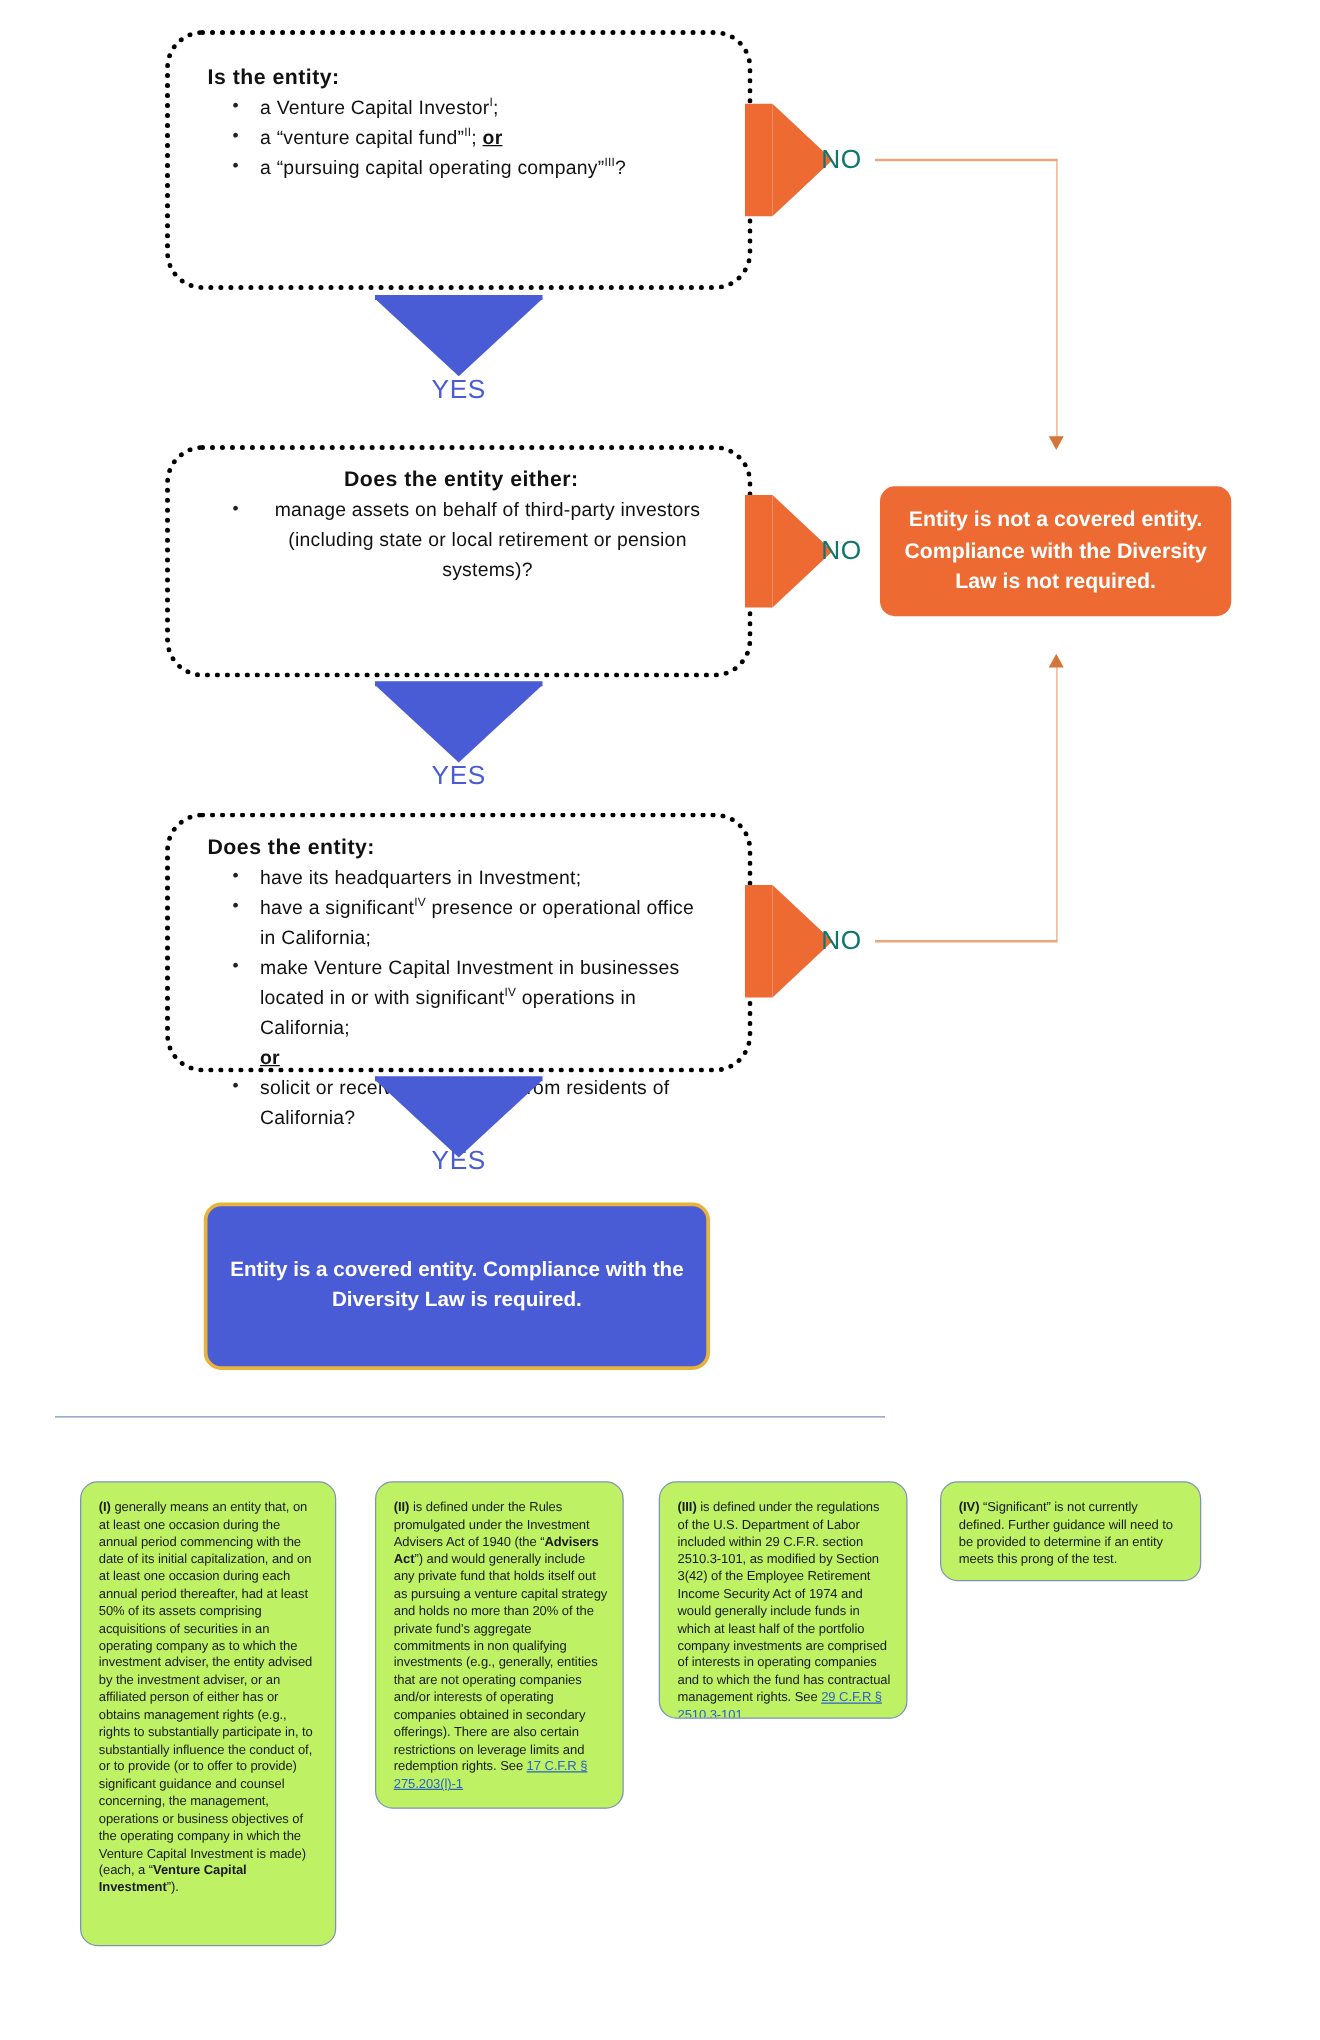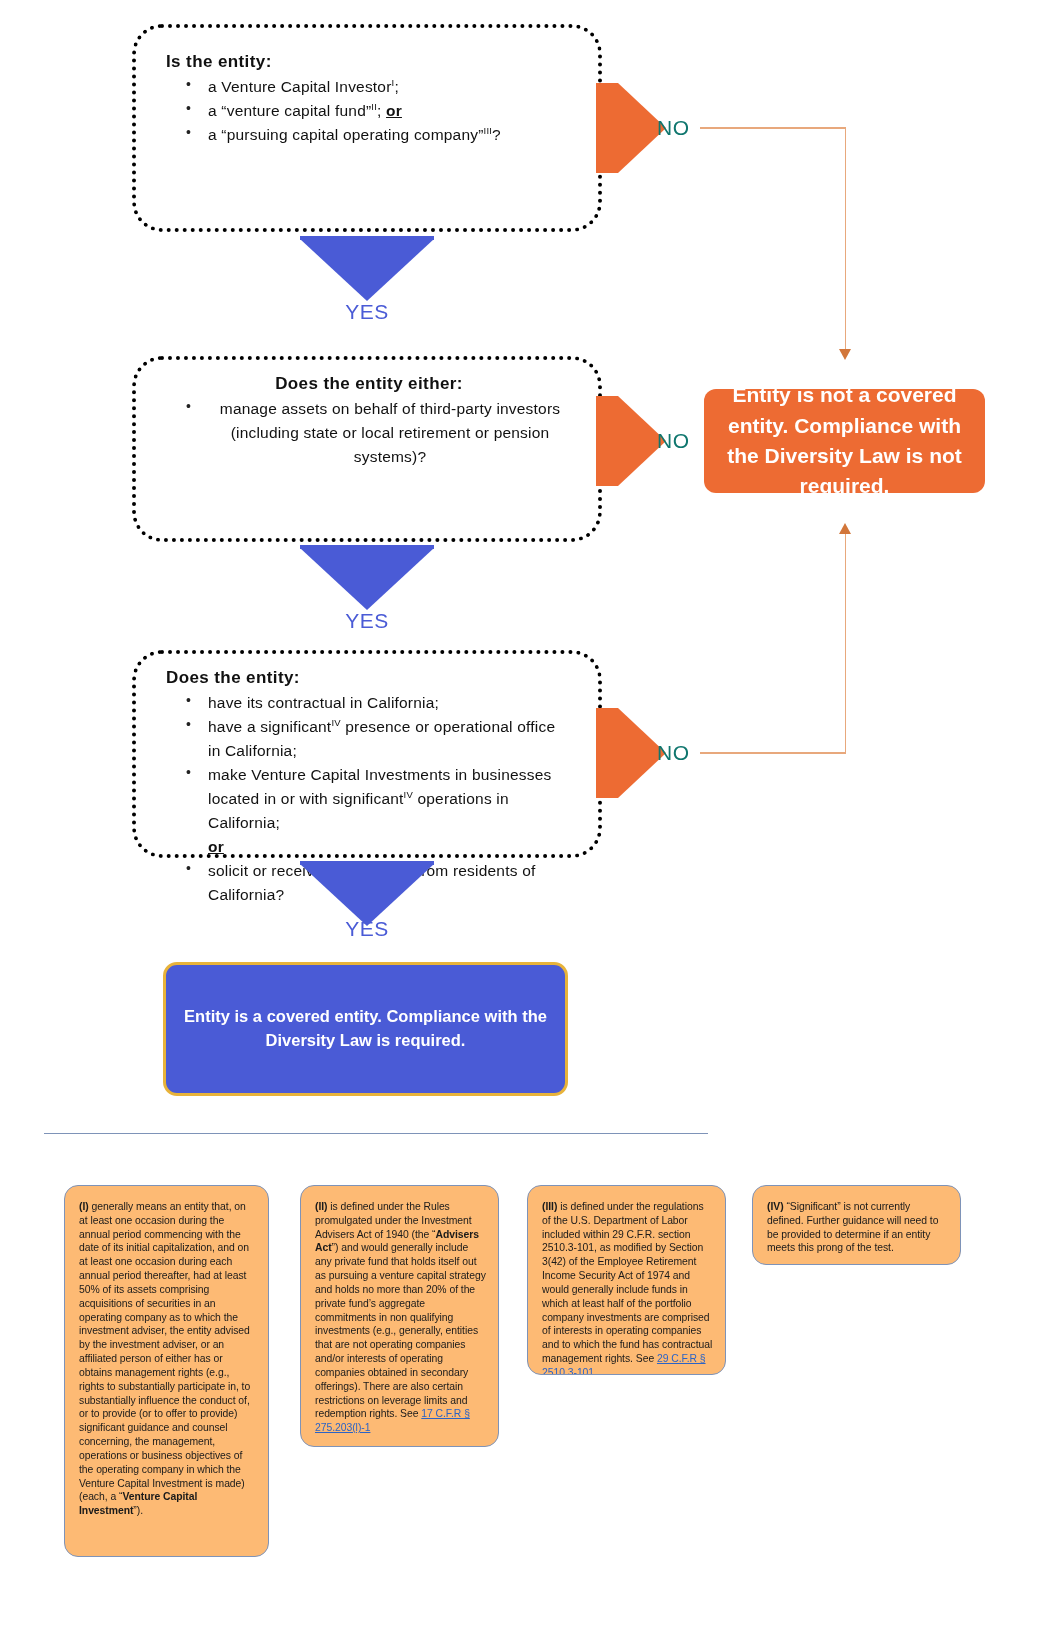--- a/index.html
+++ b/index.html
@@ -111,7 +111,7 @@
     border-radius:12px;
     color:#ffffff;
     font-weight:bold;
-    font-size:21px;
+    font-size:17px;
     line-height:1.45;
     text-align:center;
     display:flex;align-items:center;justify-content:center;

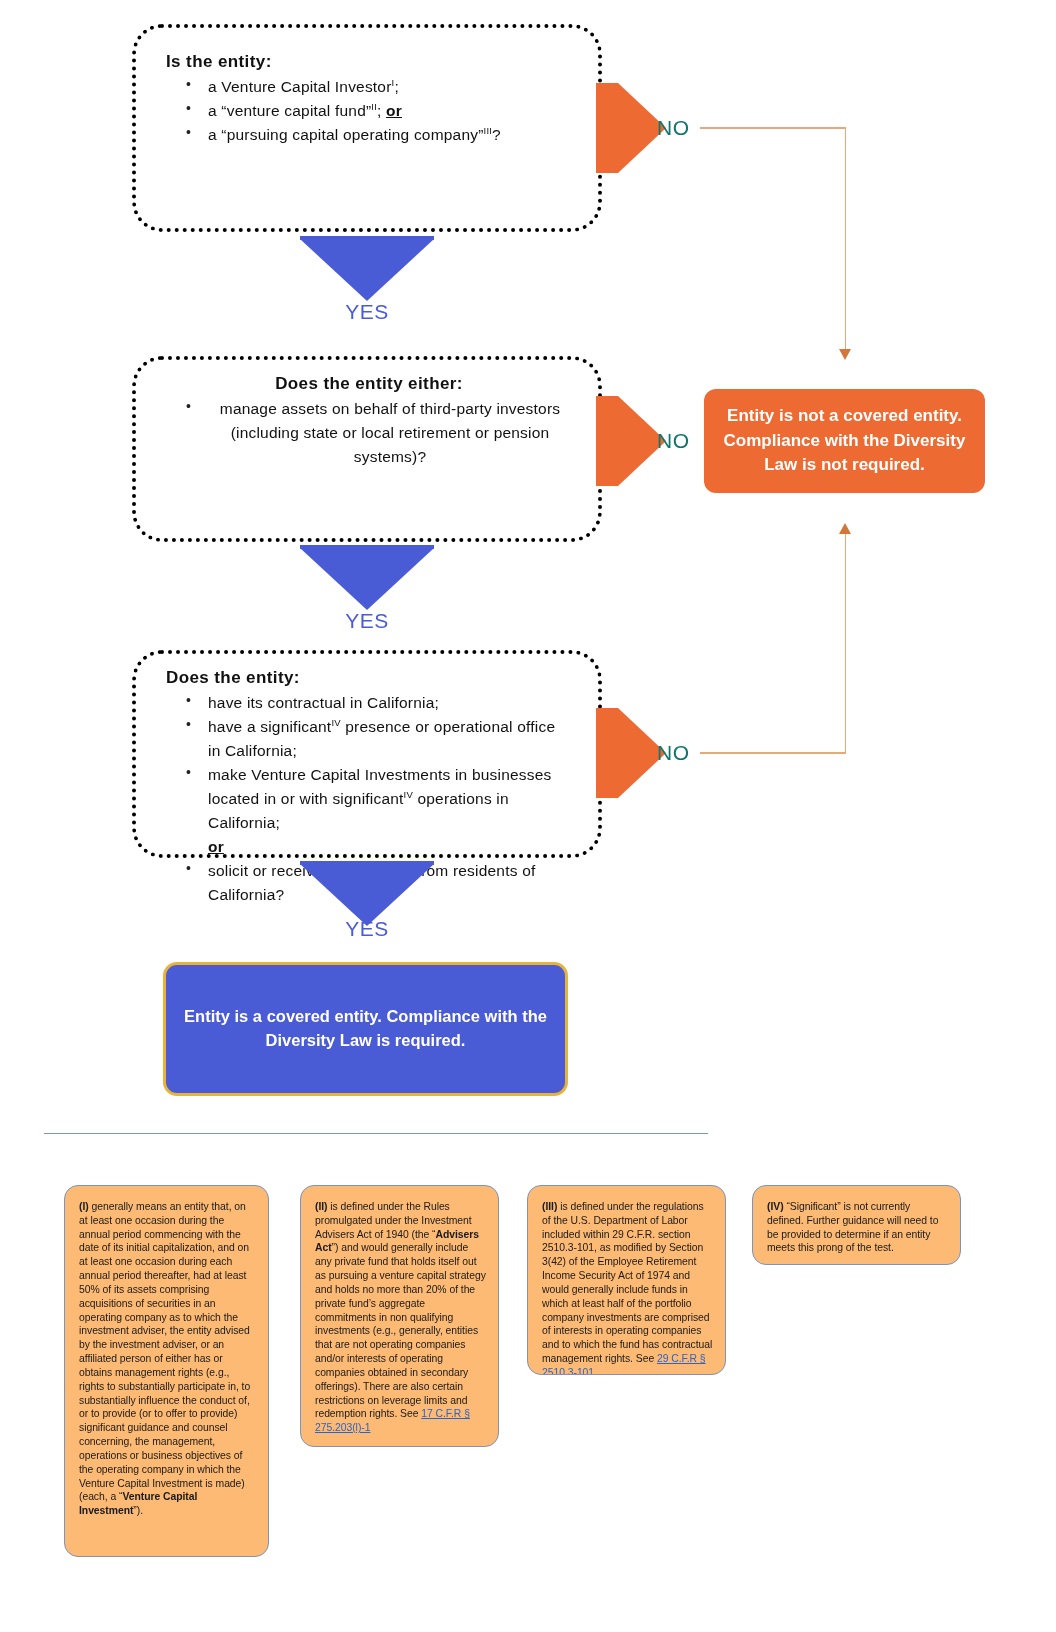--- a/index.html
+++ b/index.html
@@ -210,7 +210,7 @@
     <div class="inner" style="padding-top:14px;">
       <div class="dtitle">Does the entity:</div>
       <ul>
-        <li><span>have  its contractual  in California;</span></li>
+        <li><span>have  its headquarters  in Investment;</span></li>
         <li><span>have a significant</span><sup>IV</sup><span> presence or operational  office in California;</span></li>
         <li><span>make  Venture  Capital  Investments  in businesses located  in or with  significant</span><sup>IV</sup><span>  operations  in California;</span><br><span class="u">or</span></li>
         <li><span>solicit  or receive  investments  from residents  of California?</span></li>

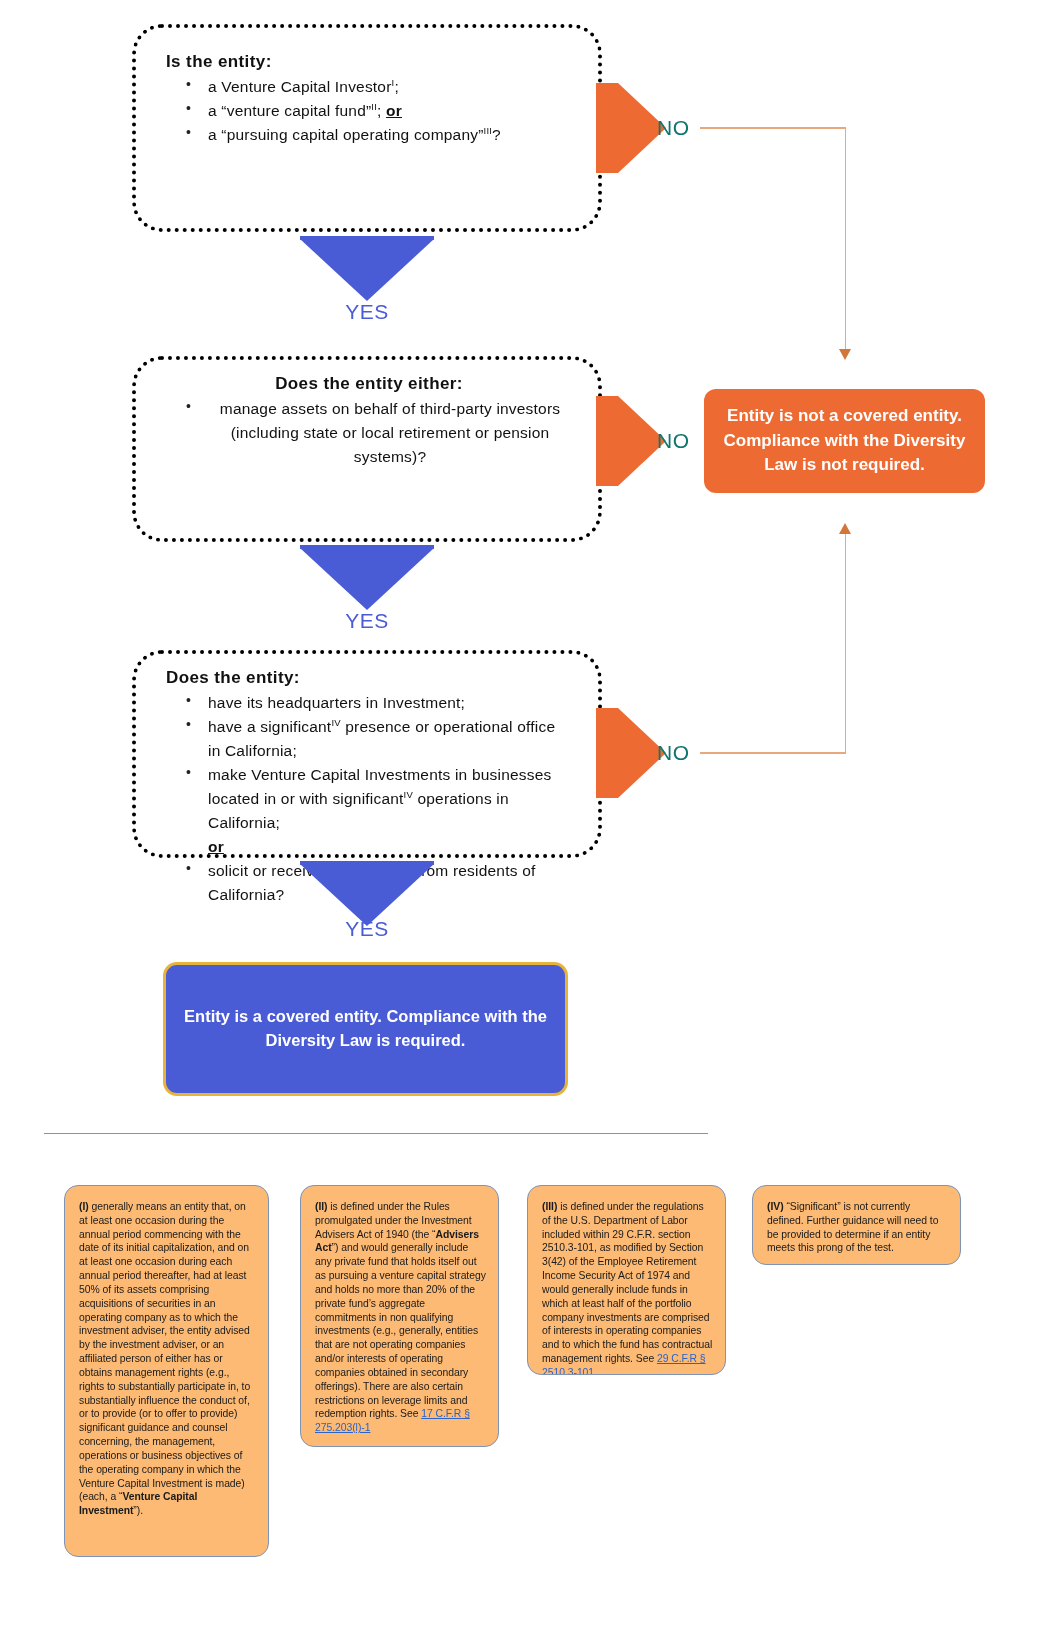--- a/index.html
+++ b/index.html
@@ -212,7 +212,7 @@
       <ul>
         <li><span>have  its headquarters  in Investment;</span></li>
         <li><span>have a significant</span><sup>IV</sup><span> presence or operational  office in California;</span></li>
-        <li><span>make  Venture  Capital  Investments  in businesses located  in or with  significant</span><sup>IV</sup><span>  operations  in California;</span><br><span class="u">or</span></li>
+        <li><span>make  Venture  Capital  Investment  in businesses located  in or with  significant</span><sup>IV</sup><span>  operations  in California;</span><br><span class="u">or</span></li>
         <li><span>solicit  or receive  investments  from residents  of California?</span></li>
       </ul>
     </div>

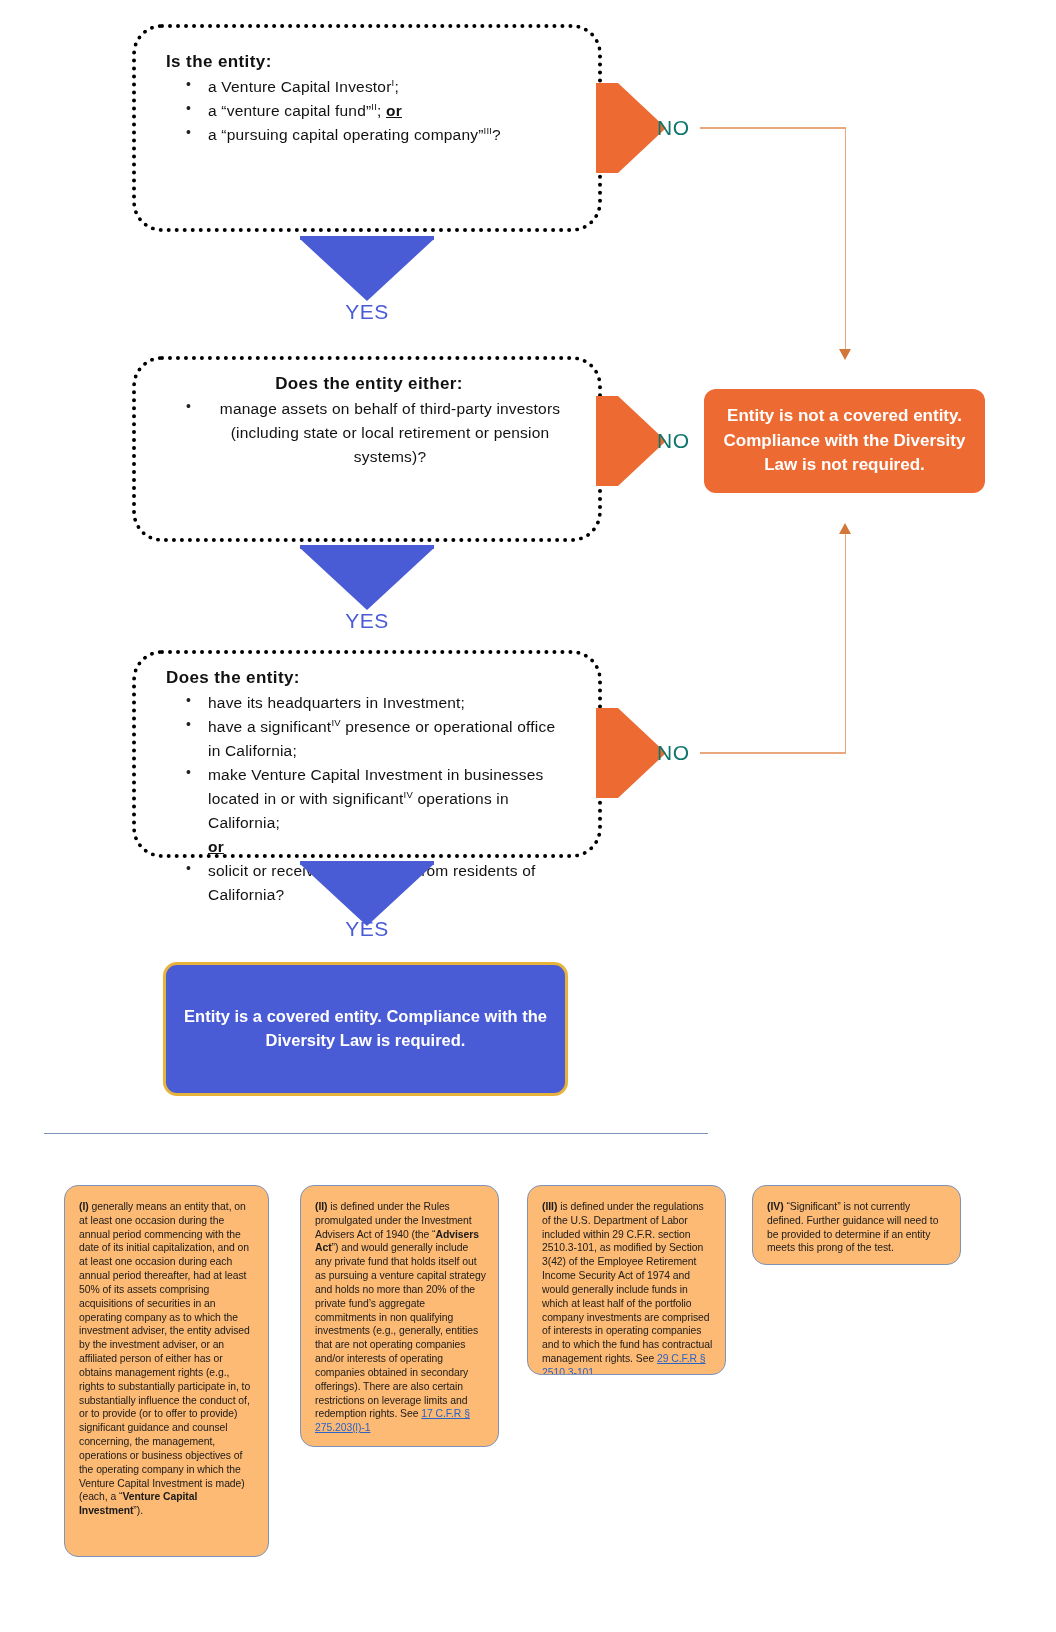--- a/index.html
+++ b/index.html
@@ -145,7 +145,7 @@
     position:absolute;
     border:1.3px solid #7E93B8;
     border-radius:14px;
-    background:#fdba74;
+    background:#bef264;
     box-sizing:border-box;
     padding:14px 12px 12px 14px;
     font-size:10.4px;

